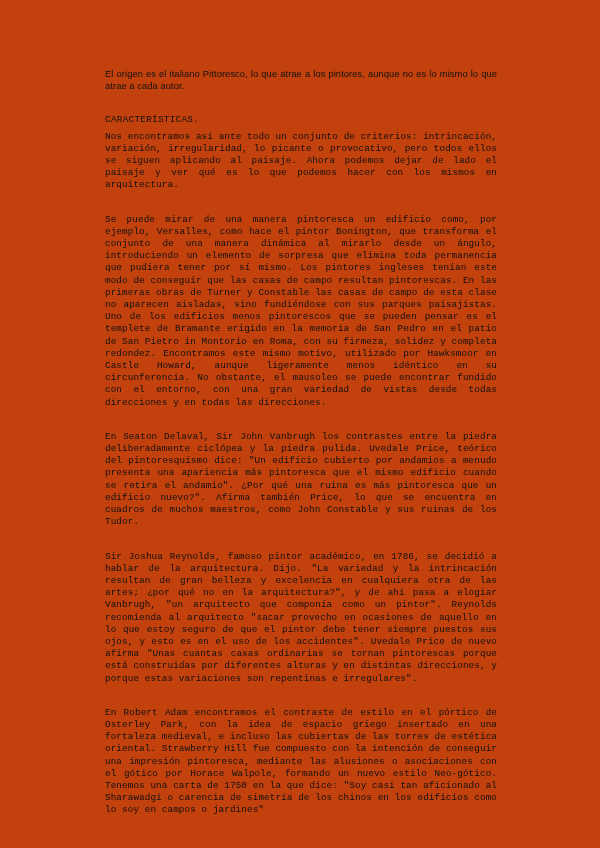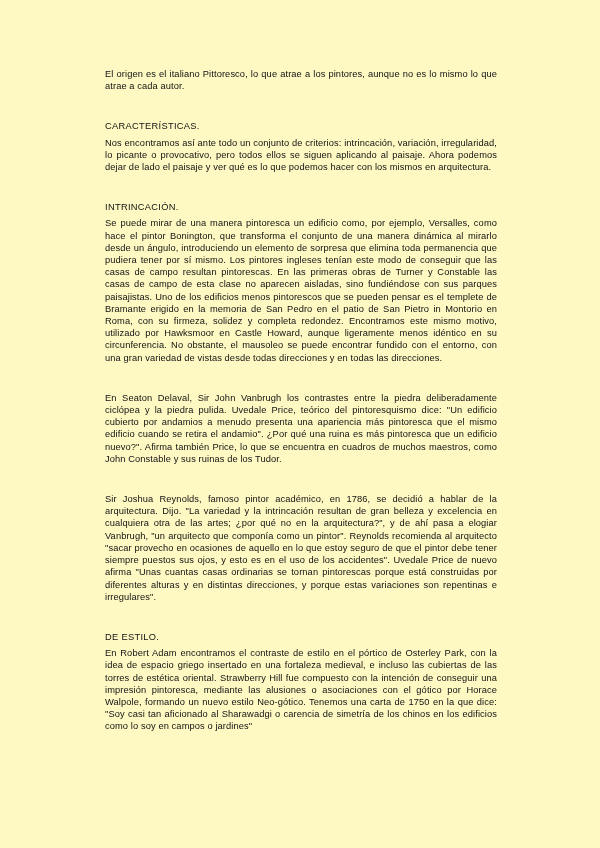--- a/index.html
+++ b/index.html
@@ -11,7 +11,7 @@
     position: relative;
     width: 600px;
     height: 848px;
-    background: #fef9c3;
+    background: #c2410c;
     overflow: hidden;
     font-family: "Liberation Sans", sans-serif;
     color: #111111;

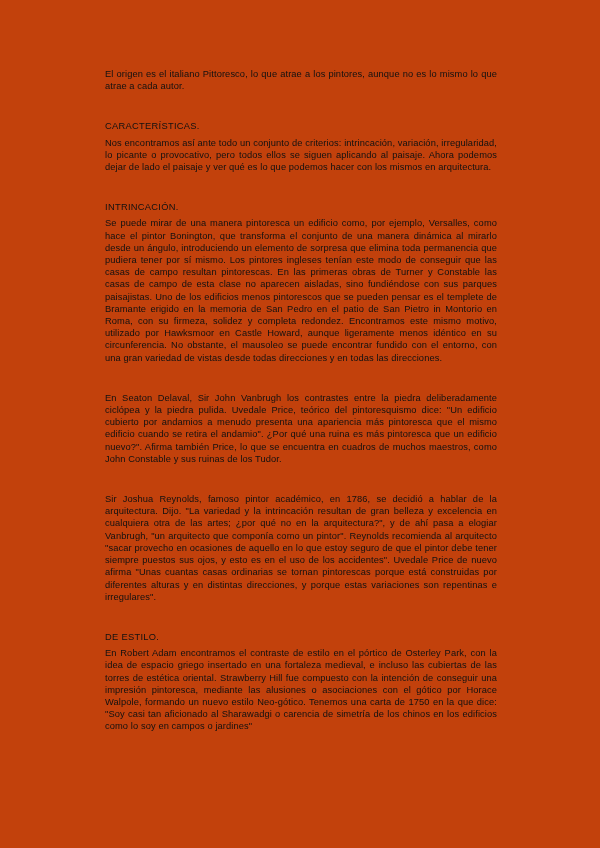--- a/index.html
+++ b/index.html
@@ -30,7 +30,8 @@
     margin: 0 0 0 0;
   }
   .section {
-    margin-top: 28px;
+    margin-top: 22px;
+    font-family: Liberation Mono, monospace;
   }
   .section-heading {
     margin: 0 0 4px 0;

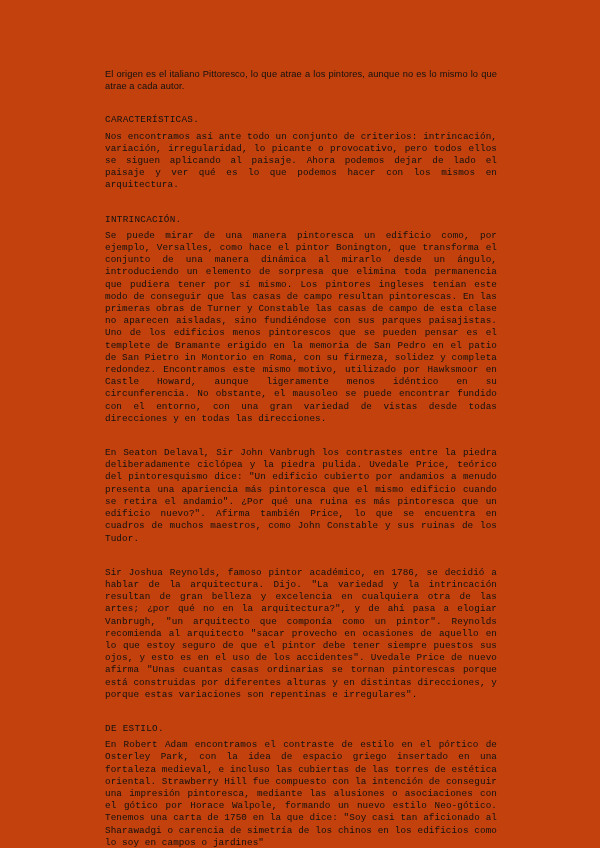--- a/index.html
+++ b/index.html
@@ -58,7 +58,6 @@
     </div>
 
     <div class="section">
-      <h2 class="section-heading">INTRINCACIÓN.</h2>
       <p class="section-body">Se puede mirar de una manera pintoresca un edificio como, por ejemplo, Versalles, como hace el pintor Bonington, que transforma el conjunto de una manera dinámica al mirarlo desde un ángulo, introduciendo un elemento de sorpresa que elimina toda permanencia que pudiera tener por sí mismo. Los pintores ingleses tenían este modo de conseguir que las casas de campo resultan pintorescas. En las primeras obras de Turner y Constable las casas de campo de esta clase no aparecen aisladas, sino fundiéndose con sus parques paisajistas. Uno de los edificios menos pintorescos que se pueden pensar es el templete de Bramante erigido en la memoria de San Pedro en el patio de San Pietro in Montorio en Roma, con su firmeza, solidez y completa redondez. Encontramos este mismo motivo, utilizado por Hawksmoor en Castle Howard, aunque ligeramente menos idéntico en su circunferencia. No obstante, el mausoleo se puede encontrar fundido con el entorno, con una gran variedad de vistas desde todas direcciones y en todas las direcciones.</p>
     </div>
 

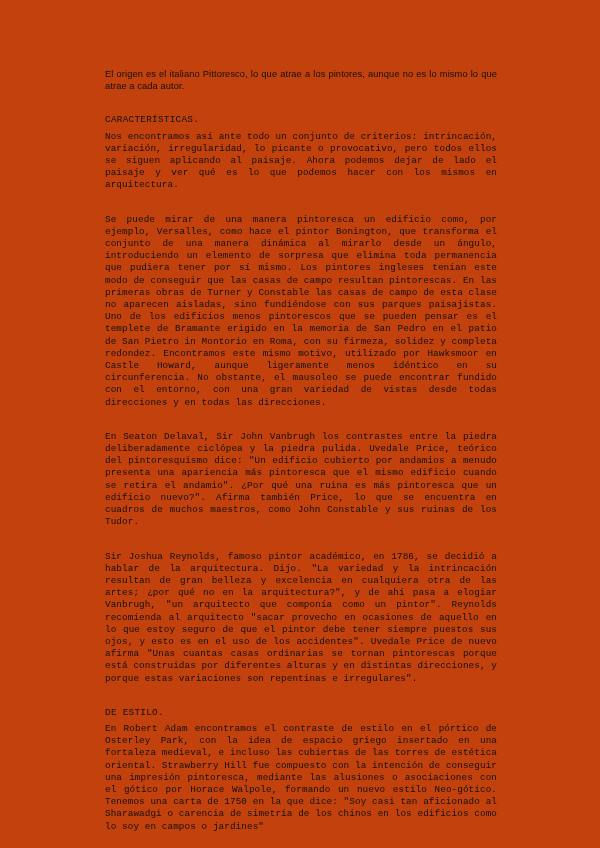--- a/index.html
+++ b/index.html
@@ -70,7 +70,6 @@
     </div>
 
     <div class="section">
-      <h2 class="section-heading">DE ESTILO.</h2>
       <p class="section-body">En Robert Adam encontramos el contraste de estilo en el pórtico de Osterley Park, con la idea de espacio griego insertado en una fortaleza medieval, e incluso las cubiertas de las torres de estética oriental. Strawberry Hill fue compuesto con la intención de conseguir una impresión pintoresca, mediante las alusiones o asociaciones con el gótico por Horace Walpole, formando un nuevo estilo Neo-gótico. Tenemos una carta de 1750 en la que dice: "Soy casi tan aficionado al Sharawadgi o carencia de simetría de los chinos en los edificios como lo soy en campos o jardines"</p>
     </div>
 

